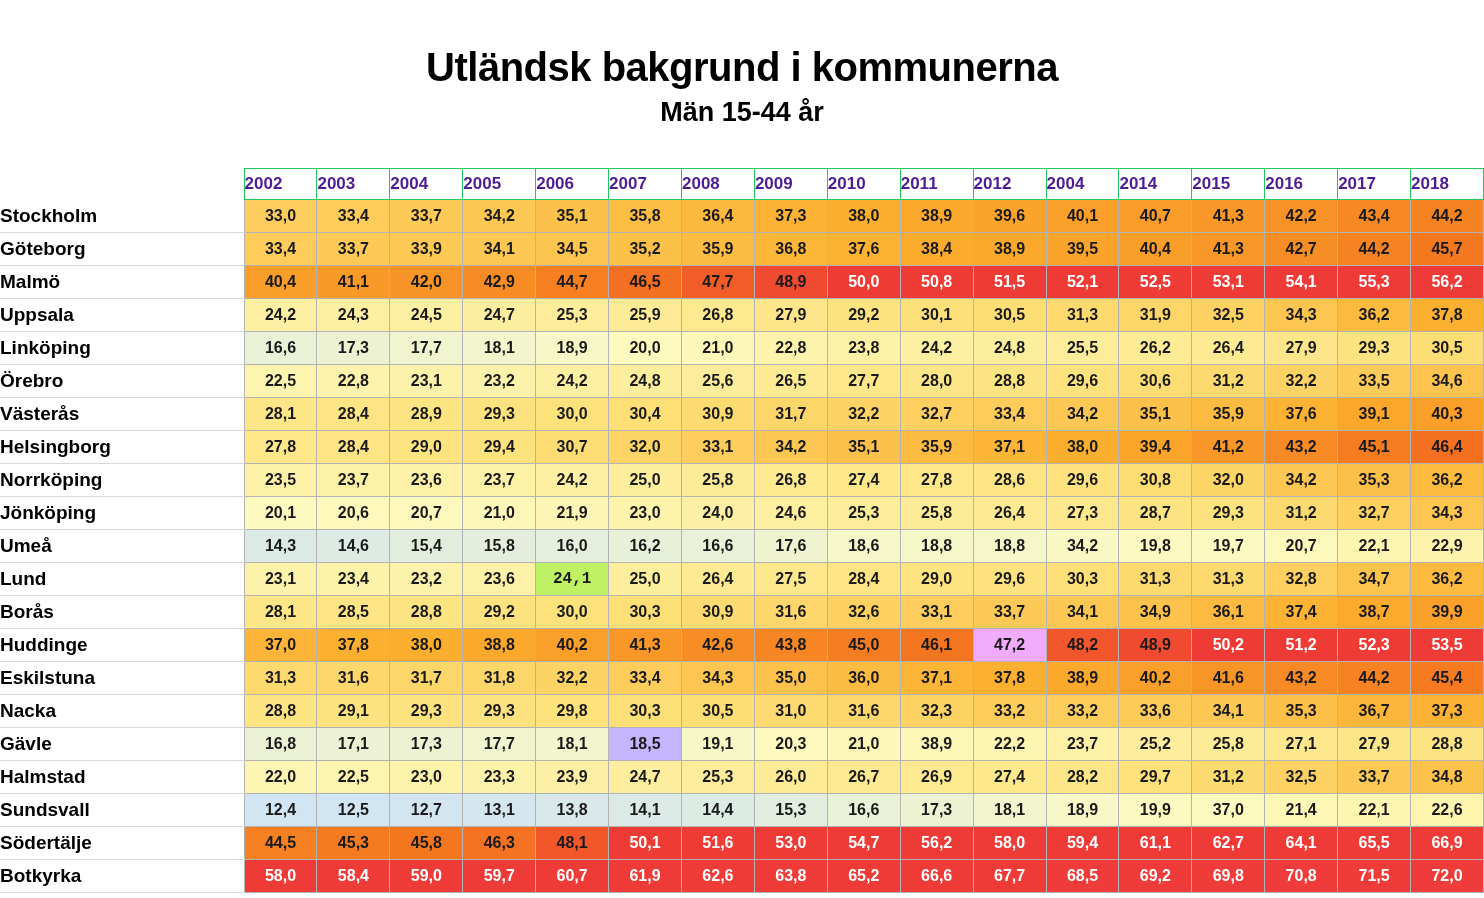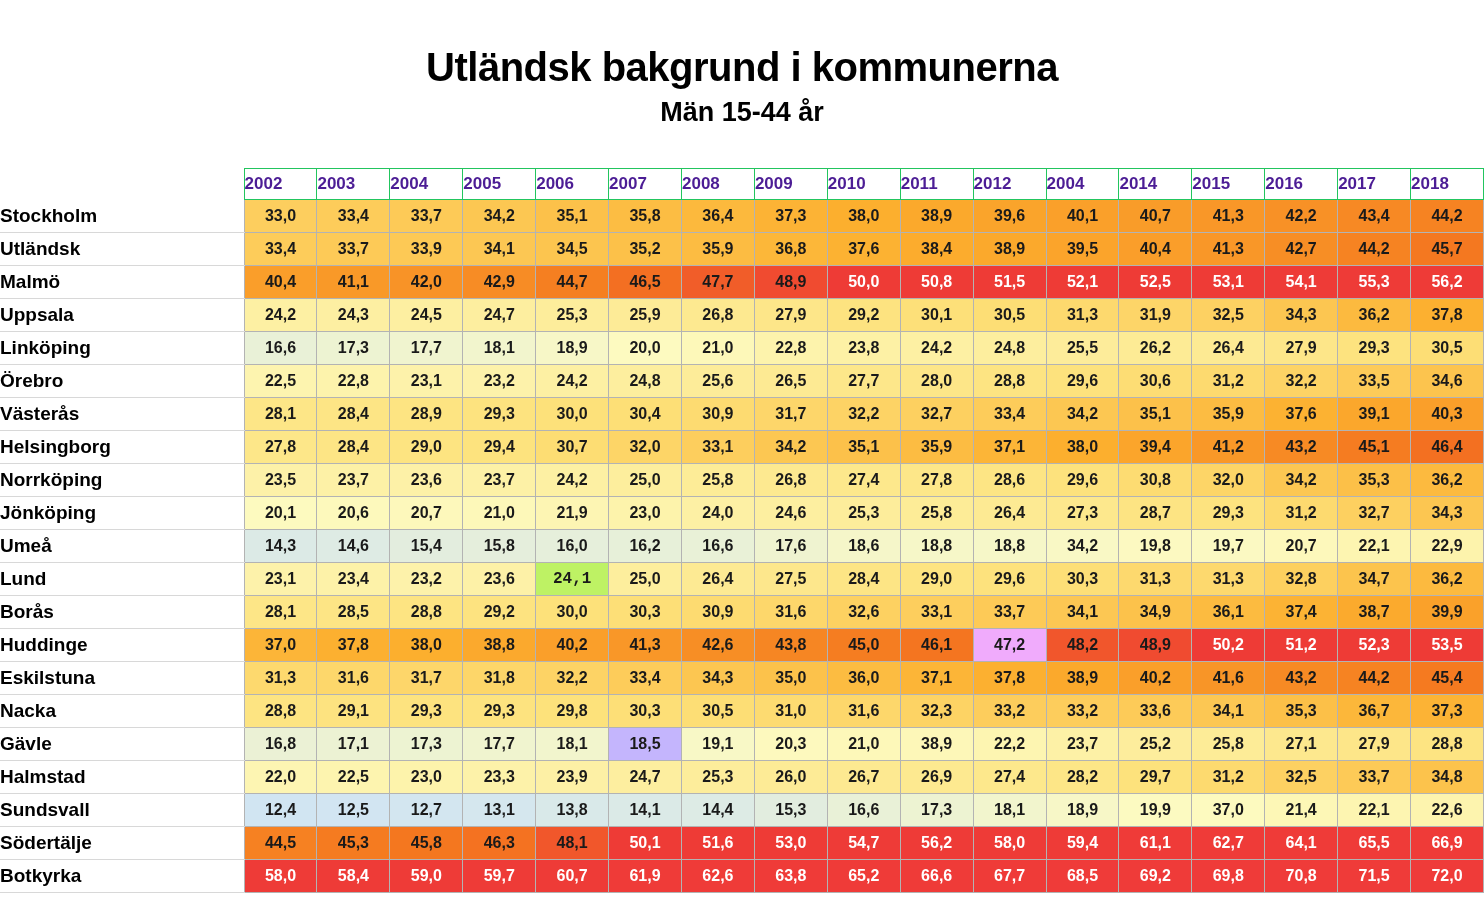--- a/index.html
+++ b/index.html
@@ -165,7 +165,7 @@
             <td class="cell" style="background: rgb(246, 131, 34);">44,2</td>
           </tr>
           <tr>
-            <td class="rowlabel">Utländsk</td>
+            <td class="rowlabel">Göteborg</td>
             <td class="cell" style="background: rgb(253, 204, 90);">33,4</td>
             <td class="cell" style="background: rgb(253, 202, 87);">33,7</td>
             <td class="cell" style="background: rgb(253, 201, 85);">33,9</td>

